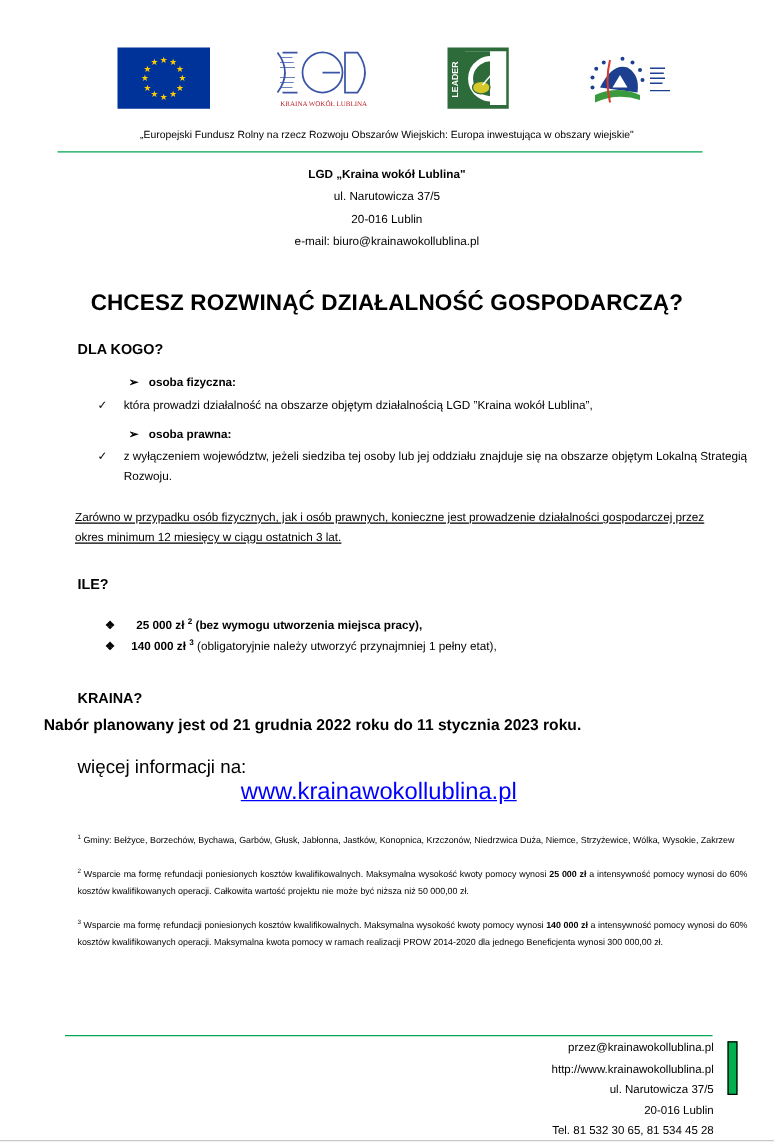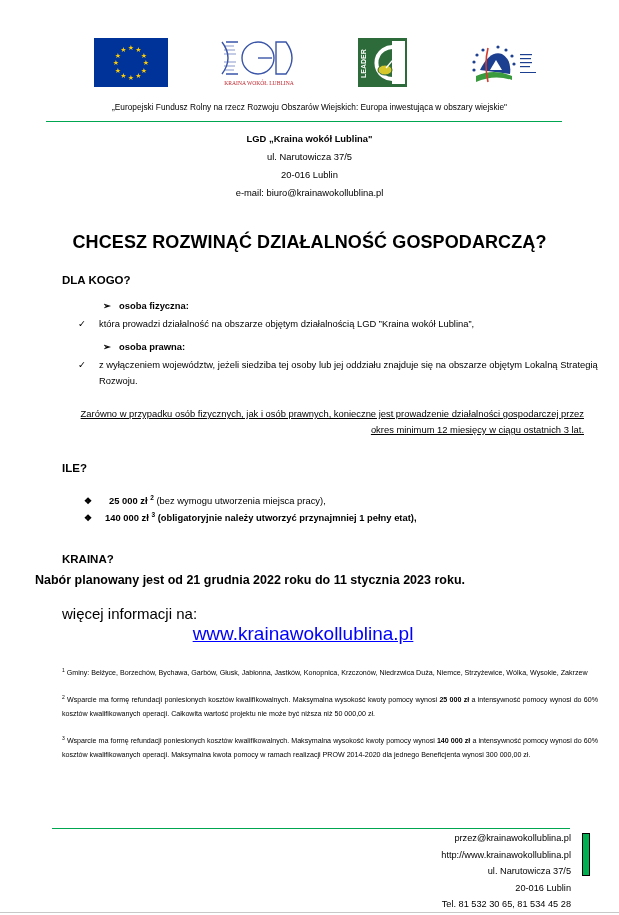--- a/index.html
+++ b/index.html
@@ -22,7 +22,7 @@
   .check-line { left:78px; width:522px; }
   .check-line .sym { position:absolute; left:0; }
   .check-line .body { margin-left:21px; display:block; }
-  .underline-note { left:74px; width:510px; top:406px; text-align:right; font-size:9.4px; line-height:16px; text-decoration:underline; }
+  .underline-note { left:60px; width:510px; top:406px; text-align:left; font-size:9.4px; line-height:16px; text-decoration:underline; }
   .ile-item { left:84px; font-size:9.4px; }
   .ile-item .sym { display:inline-block; width:21px; font-size:9px; }
   .ile-item sup { font-size:6.5px; }

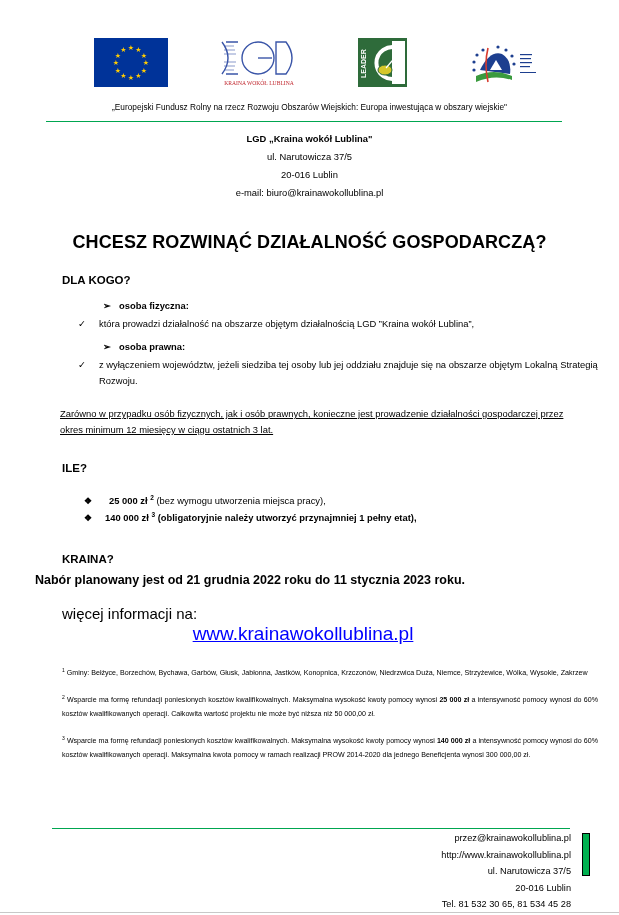--- a/index.html
+++ b/index.html
@@ -146,7 +146,7 @@
 <div class="abs h-section" style="top:462px;">ILE?</div>
 
 <div class="abs ile-item" style="top:494px; font-weight:bold;">
-  <span class="sym">❖</span><span style="padding-left:4px;">25 000 zł</span> <sup>2</sup> <span style="font-weight:normal;">(bez wymogu utworzenia miejsca pracy),</span>
+  <span class="sym">❖</span><span style="padding-left:4px;">25 000 zł</span> <sup>2</sup> <span style="font-weight:bold;">(bez wymogu utworzenia miejsca pracy),</span>
 </div>
 <div class="abs ile-item" style="top:511px; font-weight:bold;">
   <span class="sym">❖</span><span>140 000 zł</span> <sup>3</sup> <span style="font-weight:bold;">(obligatoryjnie należy utworzyć przynajmniej 1 pełny etat),</span>

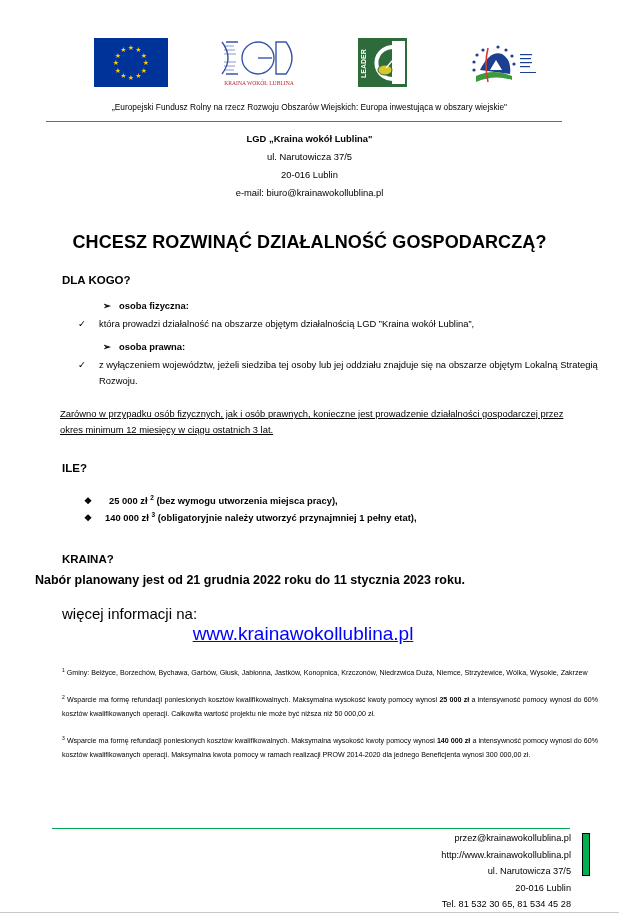--- a/index.html
+++ b/index.html
@@ -149,7 +149,7 @@
   <span class="sym">❖</span><span style="padding-left:4px;">25 000 zł</span> <sup>2</sup> <span style="font-weight:bold;">(bez wymogu utworzenia miejsca pracy),</span>
 </div>
 <div class="abs ile-item" style="top:511px; font-weight:bold;">
-  <span class="sym">❖</span><span>140 000 zł</span> <sup>3</sup> <span style="font-weight:bold;">(obligatoryjnie należy utworzyć przynajmniej 1 pełny etat),</span>
+  <span class="sym">❖</span><span>140 000 zł</span> <sup>3</sup> <span style="font-weight:normal;">(obligatoryjnie należy utworzyć przynajmniej 1 pełny etat),</span>
 </div>
 
 <div class="abs h-section" style="top:553px;">KRAINA?</div>

